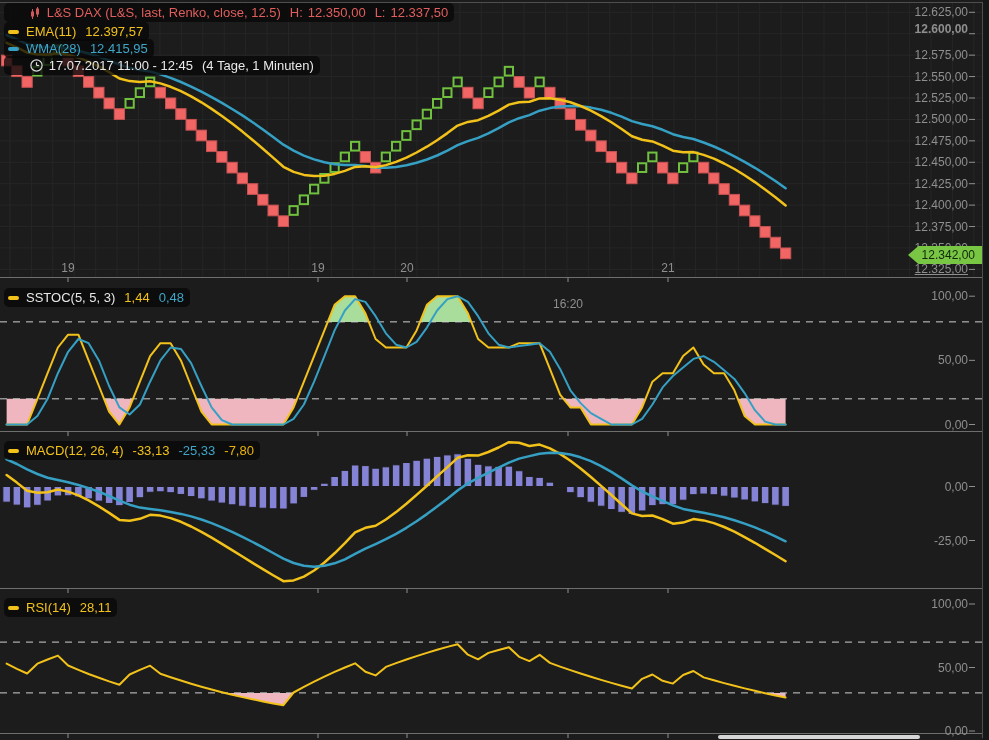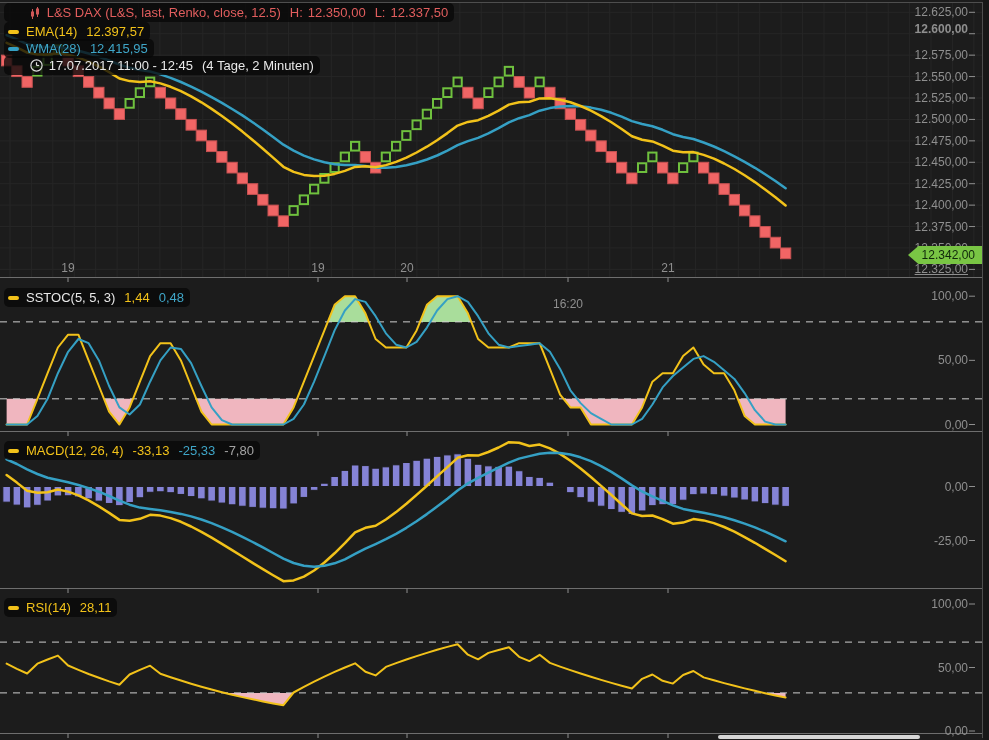--- a/index.html
+++ b/index.html
@@ -357,7 +357,7 @@
 
   <div class="legend" style="top:22px">
     <span class="sw" style="background:#f2c21a"></span>
-    <span class="t-yel">EMA(14)</span>
+    <span class="t-yel">EMA(11)</span>
     <span class="t-yel gap">12.397,57</span>
   </div>
 

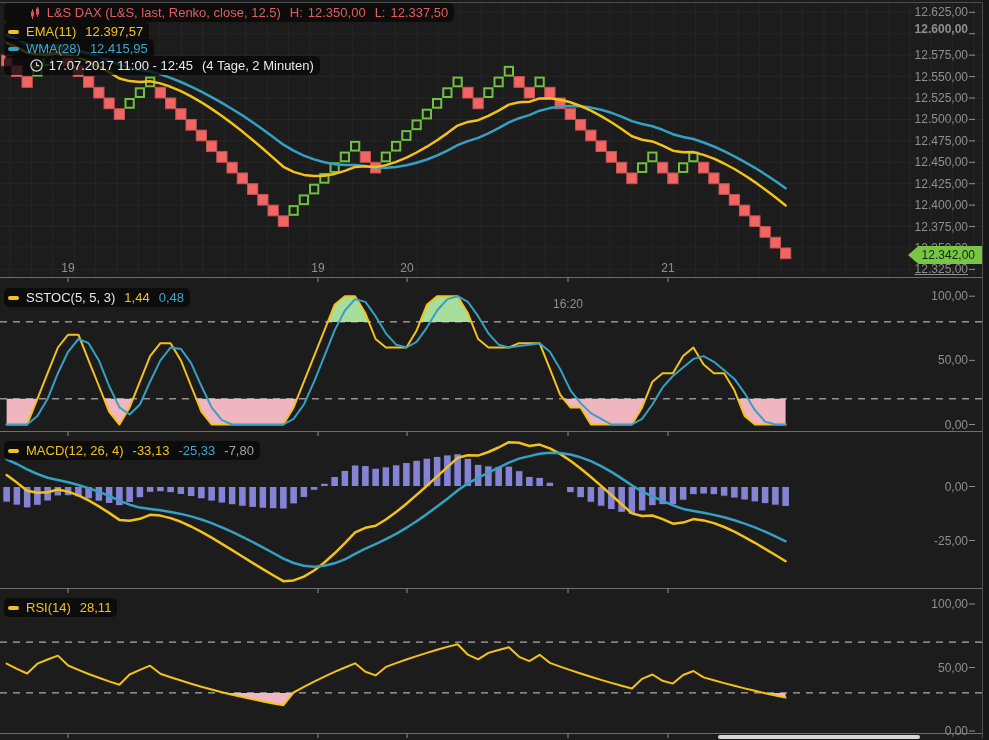--- a/index.html
+++ b/index.html
@@ -376,7 +376,7 @@
       </svg>
     </span>
     <span class="t-wht">17.07.2017 11:00 - 12:45</span>
-    <span class="t-wht gap">(4 Tage, 2 Minuten)</span>
+    <span class="t-wht gap">(4 Tage, 1 Minuten)</span>
   </div>
 
   <div class="legend" style="top:288px">

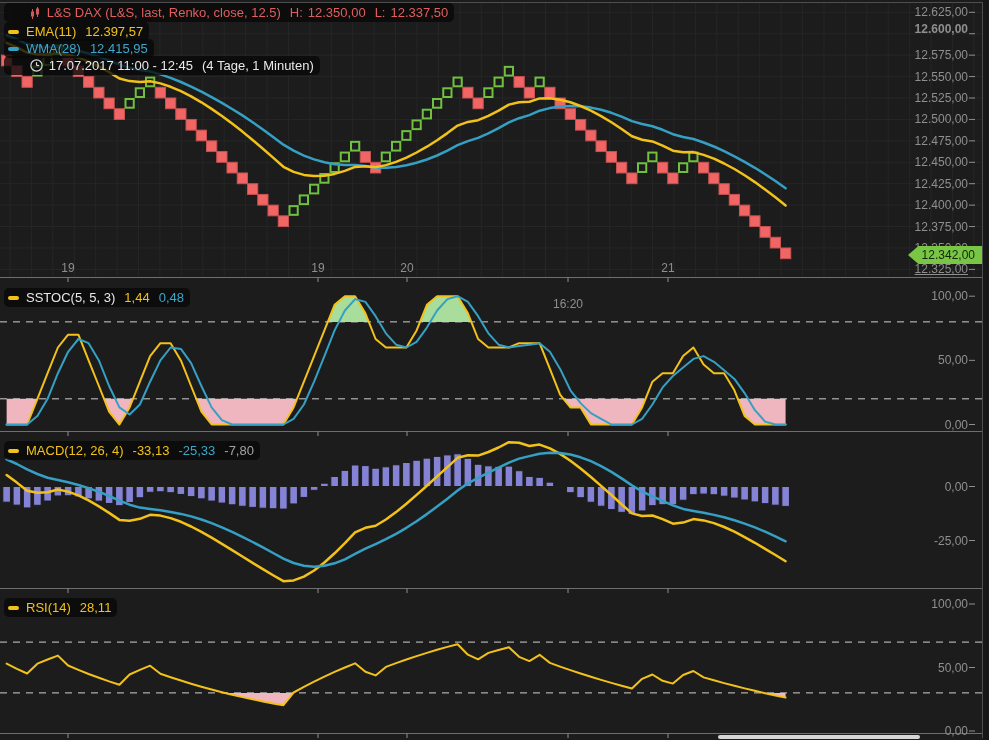--- a/index.html
+++ b/index.html
@@ -17,7 +17,7 @@
   .t-red{color:#e25e5e;}
   .t-yel{color:#f2c21a;}
   .t-cyn{color:#3fa6c8;}
-  .t-pur{color:#a3a3a3;}
+  .t-pur{color:#eab308;}
   .t-wht{color:#e8e8e8;}
   .gap{margin-left:9px;}
   .sgap{margin-left:5px;}

